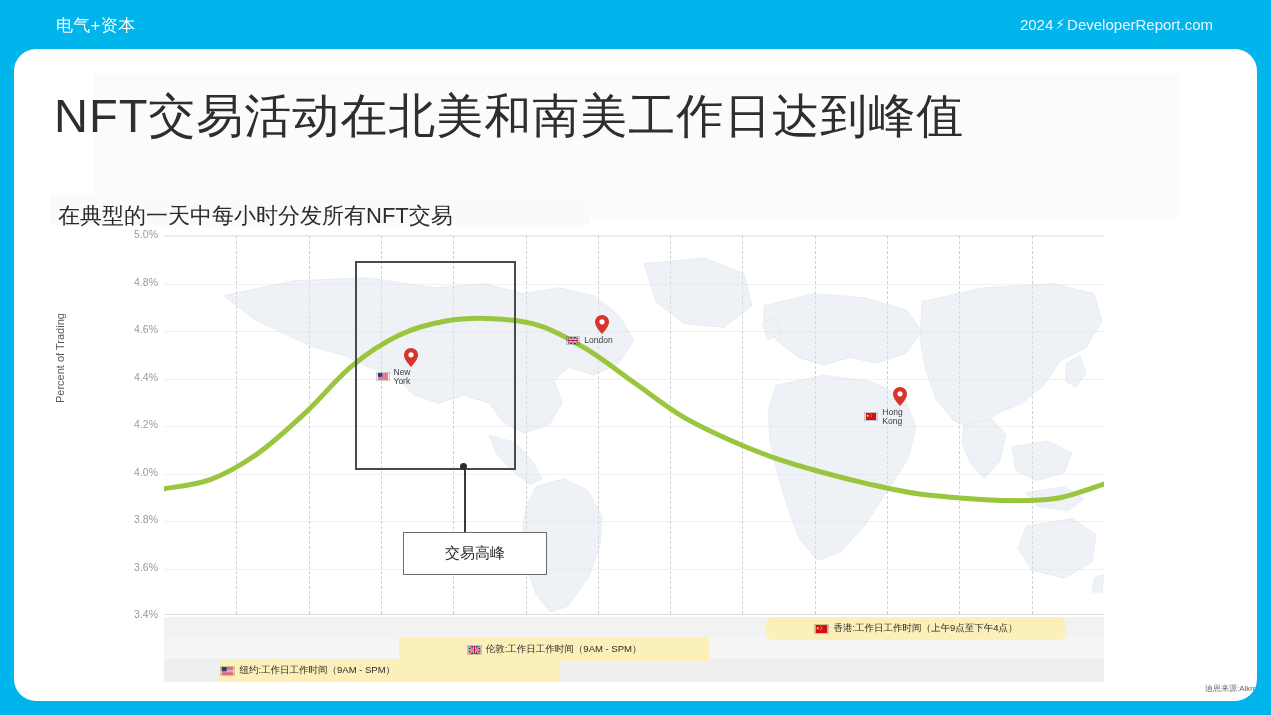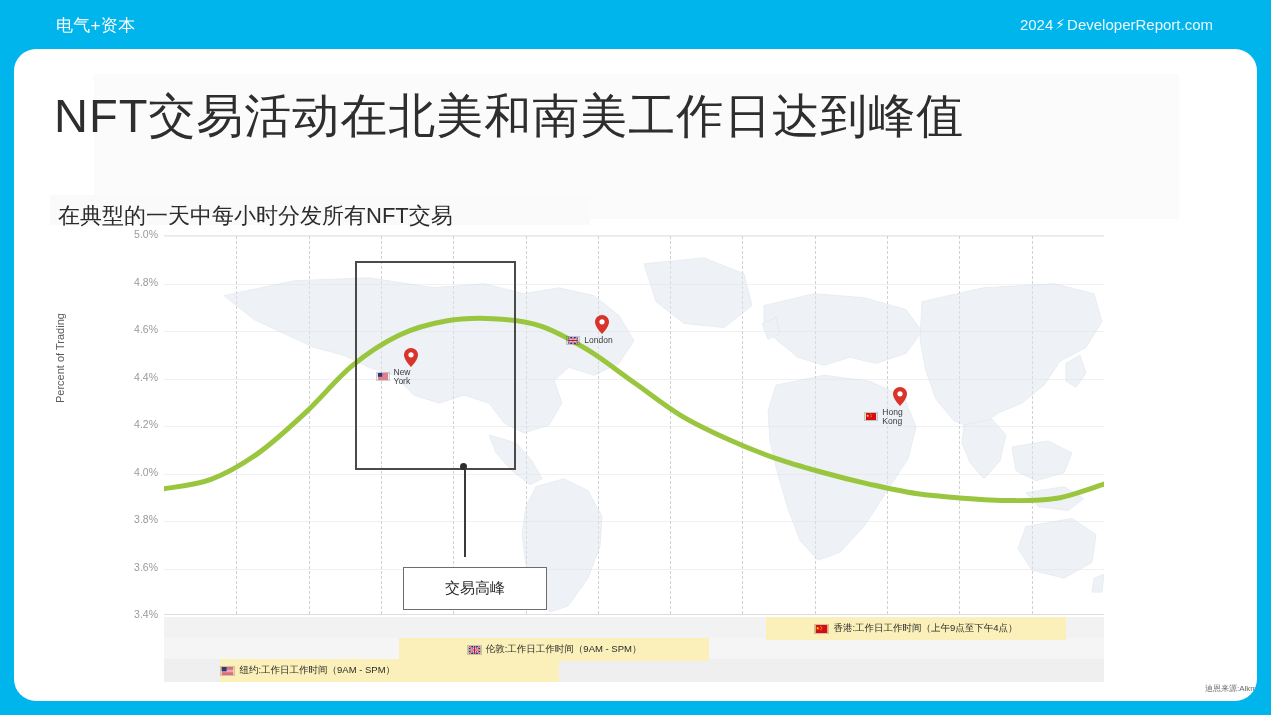--- a/index.html
+++ b/index.html
@@ -292,7 +292,7 @@
         </div>
     </div>
 
-    <div class="callout" style="left:343px; top:297px; width:144px; height:43px;margin-top:35px;">
+    <div class="callout" style="left:343px; top:297px; width:144px; height:43px;">
       <span>交易高峰</span>
     </div>
 

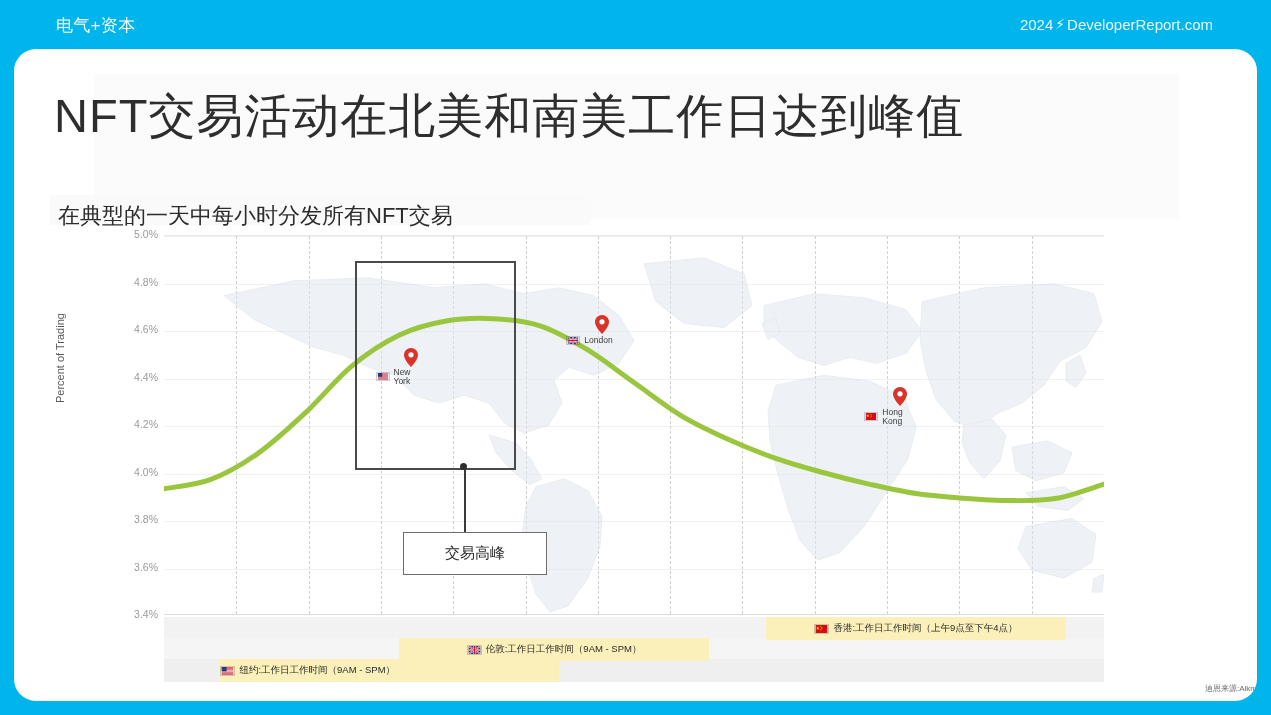--- a/index.html
+++ b/index.html
@@ -300,7 +300,7 @@
         <div class="bar-track" style="top: 0px; background: rgb(242, 242, 242);"></div>
         <div class="bar-track" style="top: 21px; background: rgb(245, 245, 245);"></div>
         <div class="bar-track" style="top: 42px; background: rgb(239, 239, 239);"></div>
-        <div class="bar" style="left: 64%; width: 32%; top: 0px; justify-content: center;">
+        <div class="bar" style="left: 64%; width: 32%; top: 0px; justify-content: center; border-radius: 7px;">
           <span class="bar-label">
             <span>
               <svg class="flag" width="15" height="10" viewBox="0 0 19 13">

